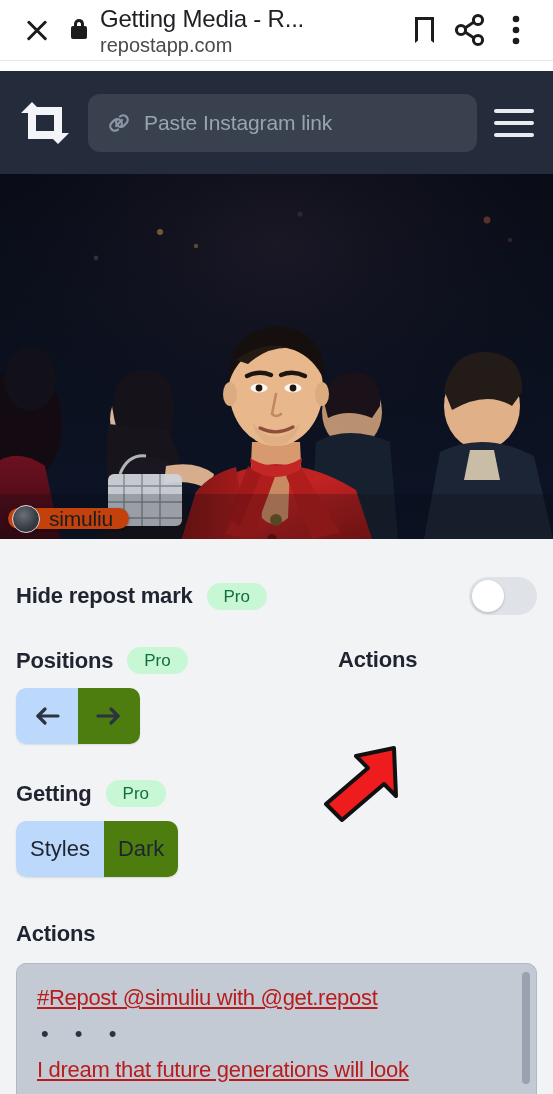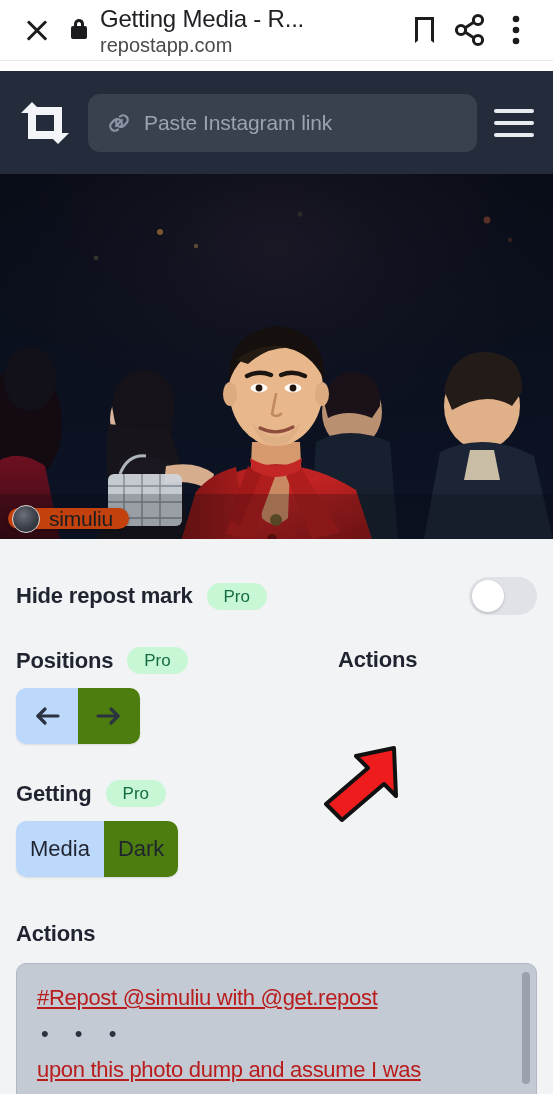--- a/index.html
+++ b/index.html
@@ -457,7 +457,7 @@
       <span class="pro-badge">Pro</span>
     </div>
     <div class="seg">
-      <div class="seg-btn active">Media</div>
+      <div class="seg-btn active">Styles</div>
       <div class="seg-btn">Dark</div>
     </div>
 

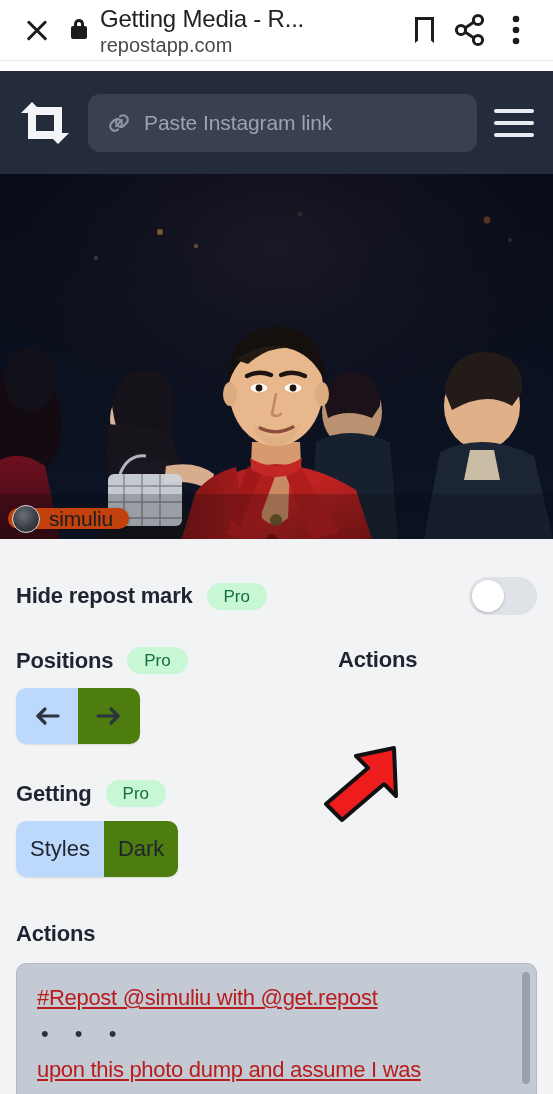--- a/index.html
+++ b/index.html
@@ -468,6 +468,7 @@
     <div class="caption-box">
       <div class="cap-line">#Repost @simuliu with @get.repost</div>
       <div class="cap-dots">•   •   •</div>
+      <div class="cap-line">I dream that future generations will look</div>
       <div class="cap-line">upon this photo dump and assume I was</div>
       <div class="cap-scrollbar"></div>
     </div>

